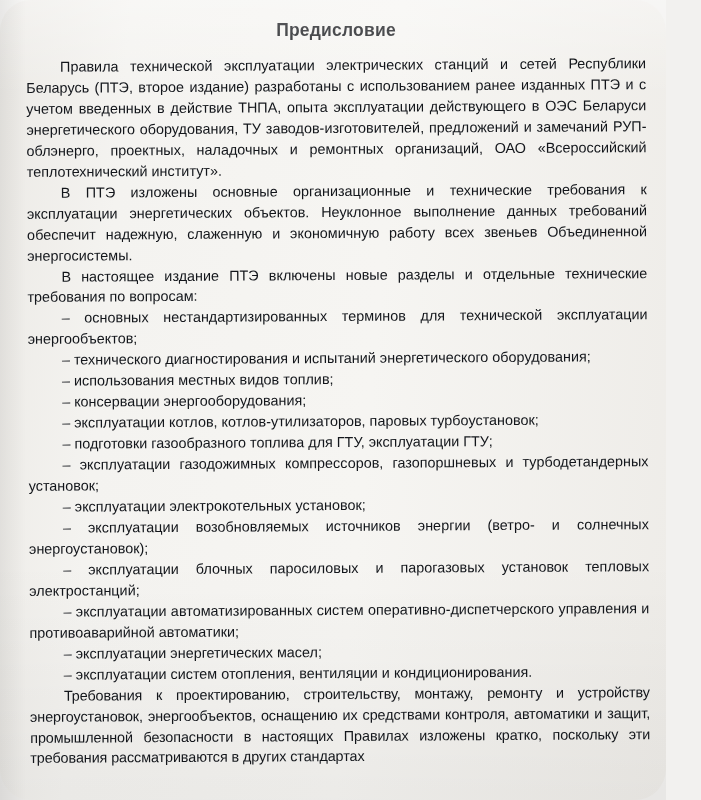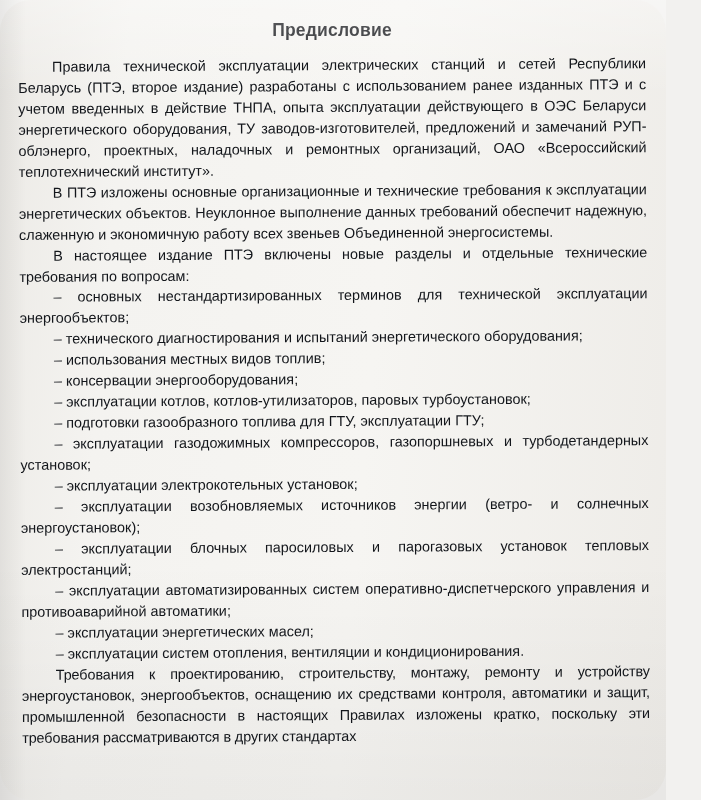--- a/index.html
+++ b/index.html
@@ -19,7 +19,7 @@
     height: 800px;
     background: linear-gradient(95deg, #eceae6 0%, #f4f3f0 18%, #f6f5f2 55%, #eeece8 100%);
     box-sizing: border-box;
-    padding: 18px 20px 0 18px;
+    padding: 18px 20px 0 26px;
     border-radius: 31px;
   }
   

